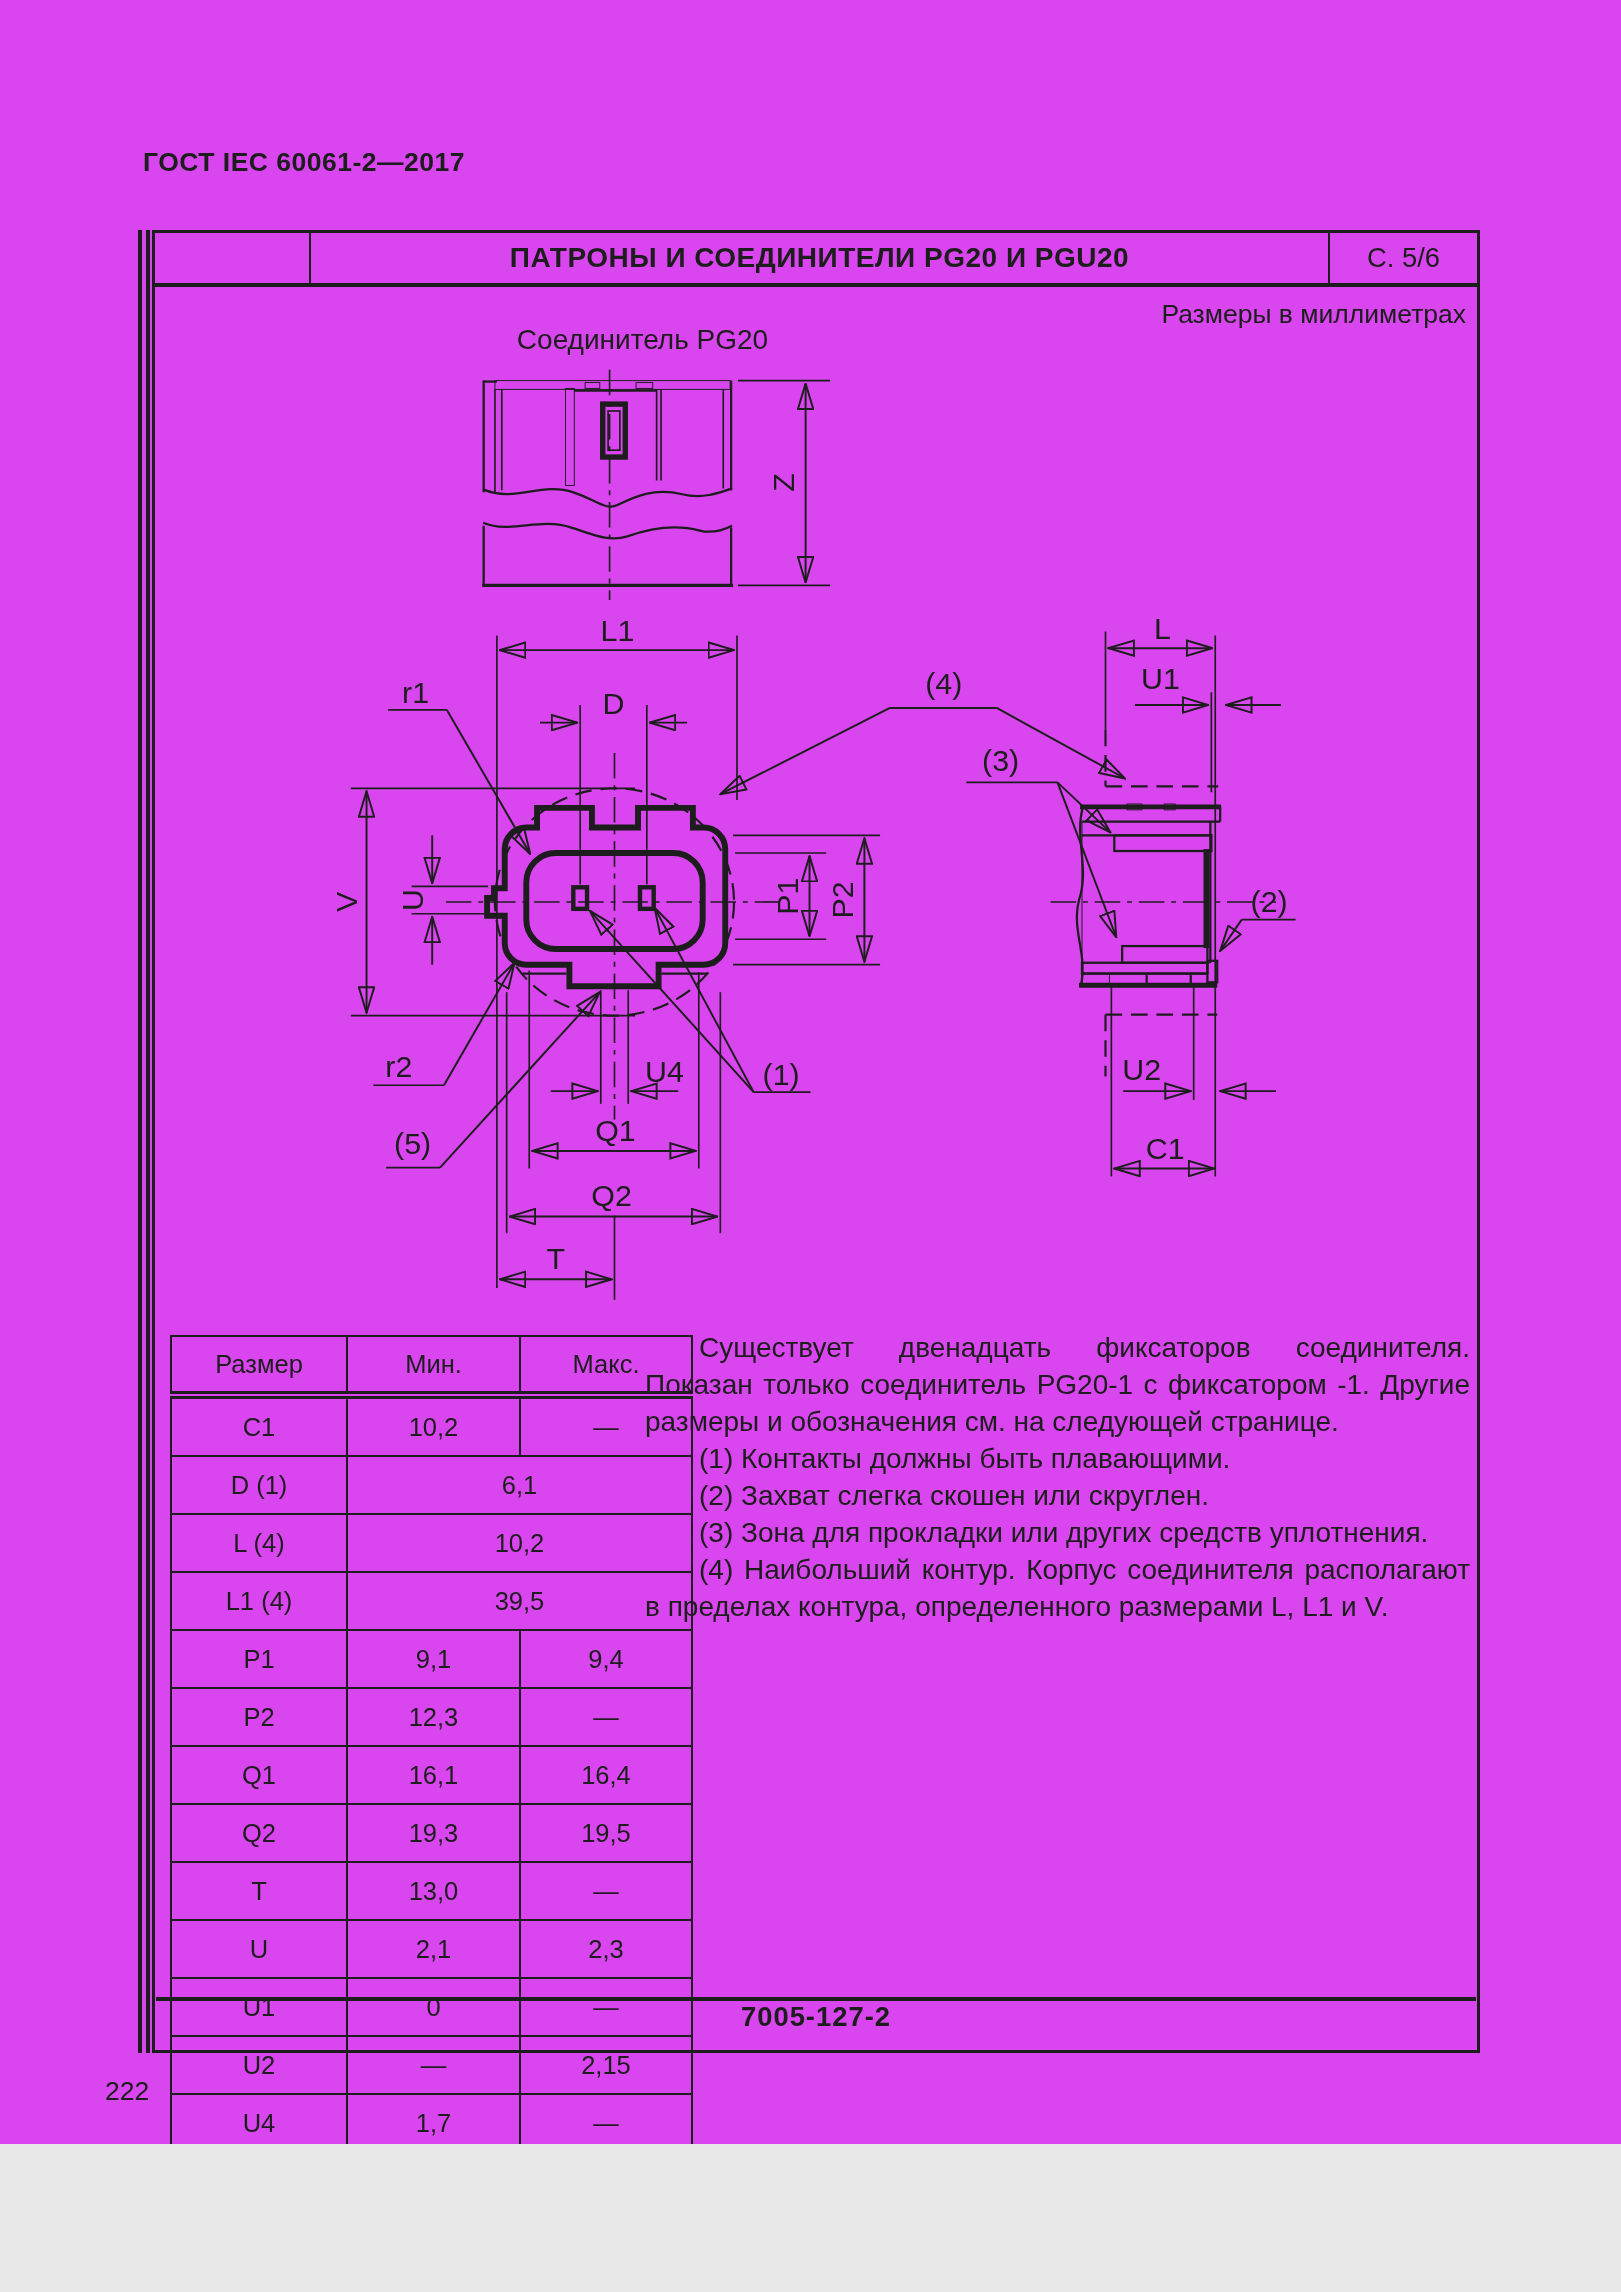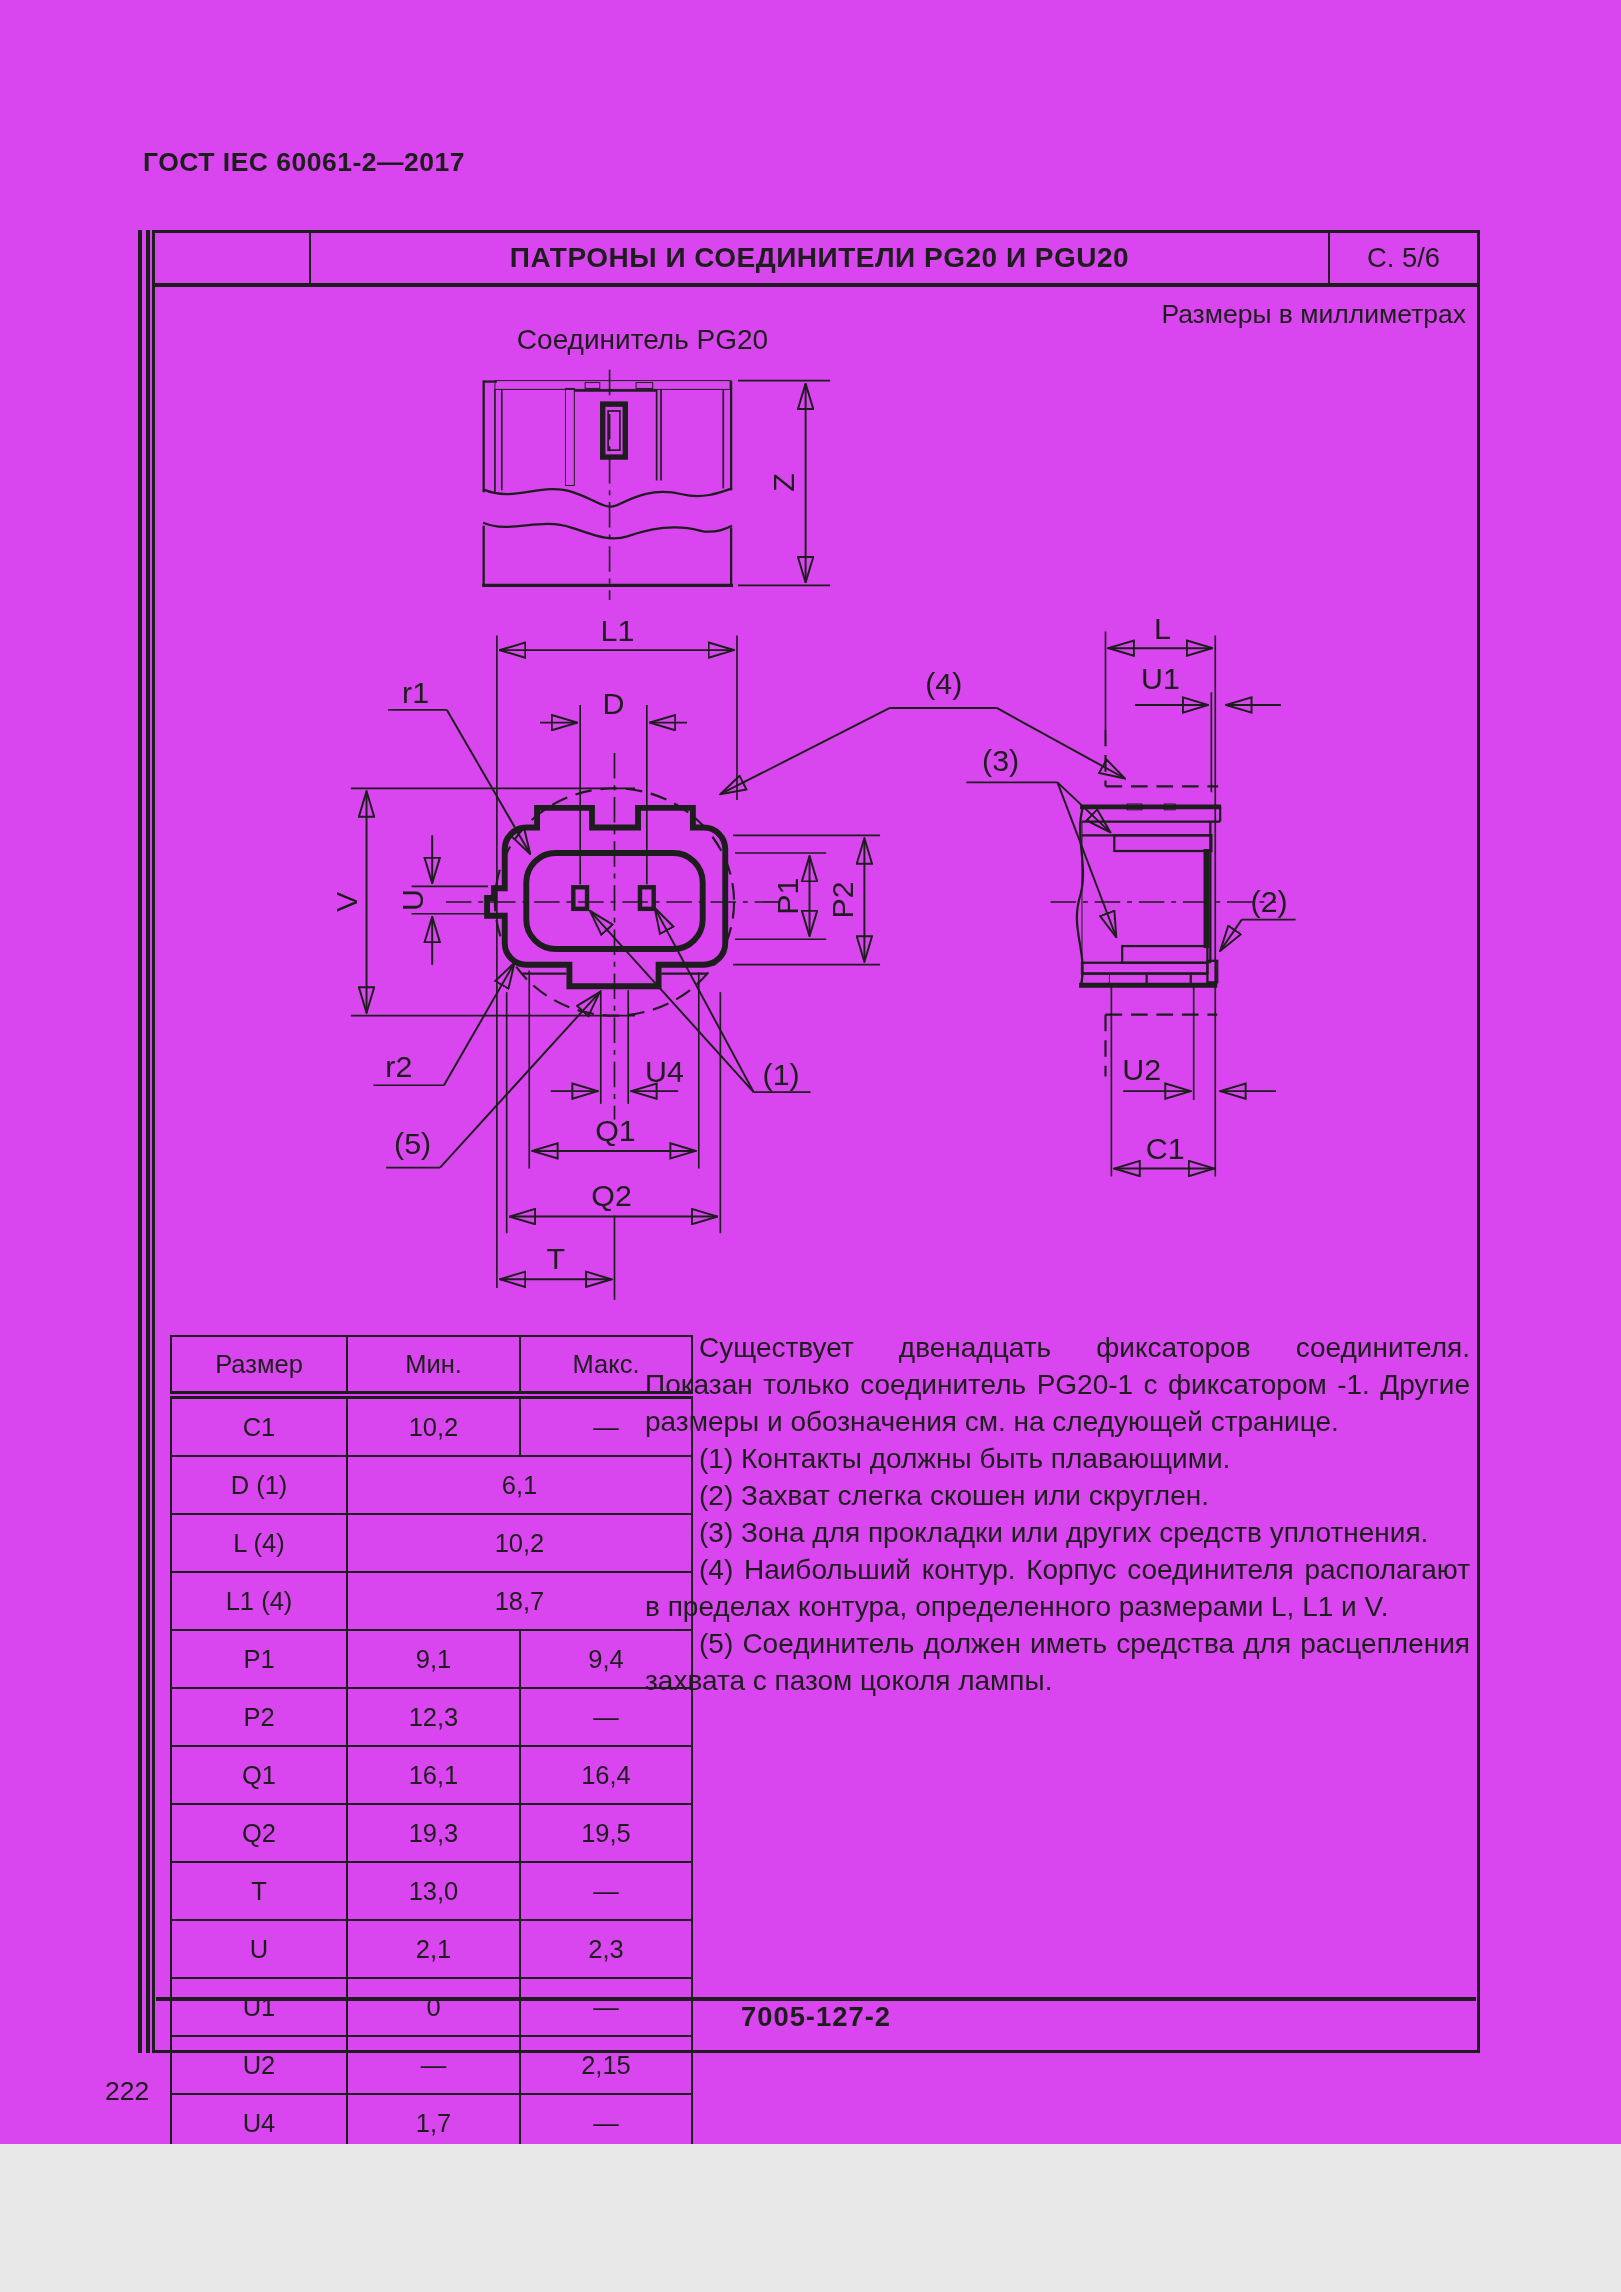--- a/index.html
+++ b/index.html
@@ -268,7 +268,7 @@
         </tr>
         <tr>
           <td>L1 (4)</td>
-          <td colspan="2">18,7</td>
+          <td colspan="2">39,5</td>
         </tr>
         <tr>
           <td>P1</td>

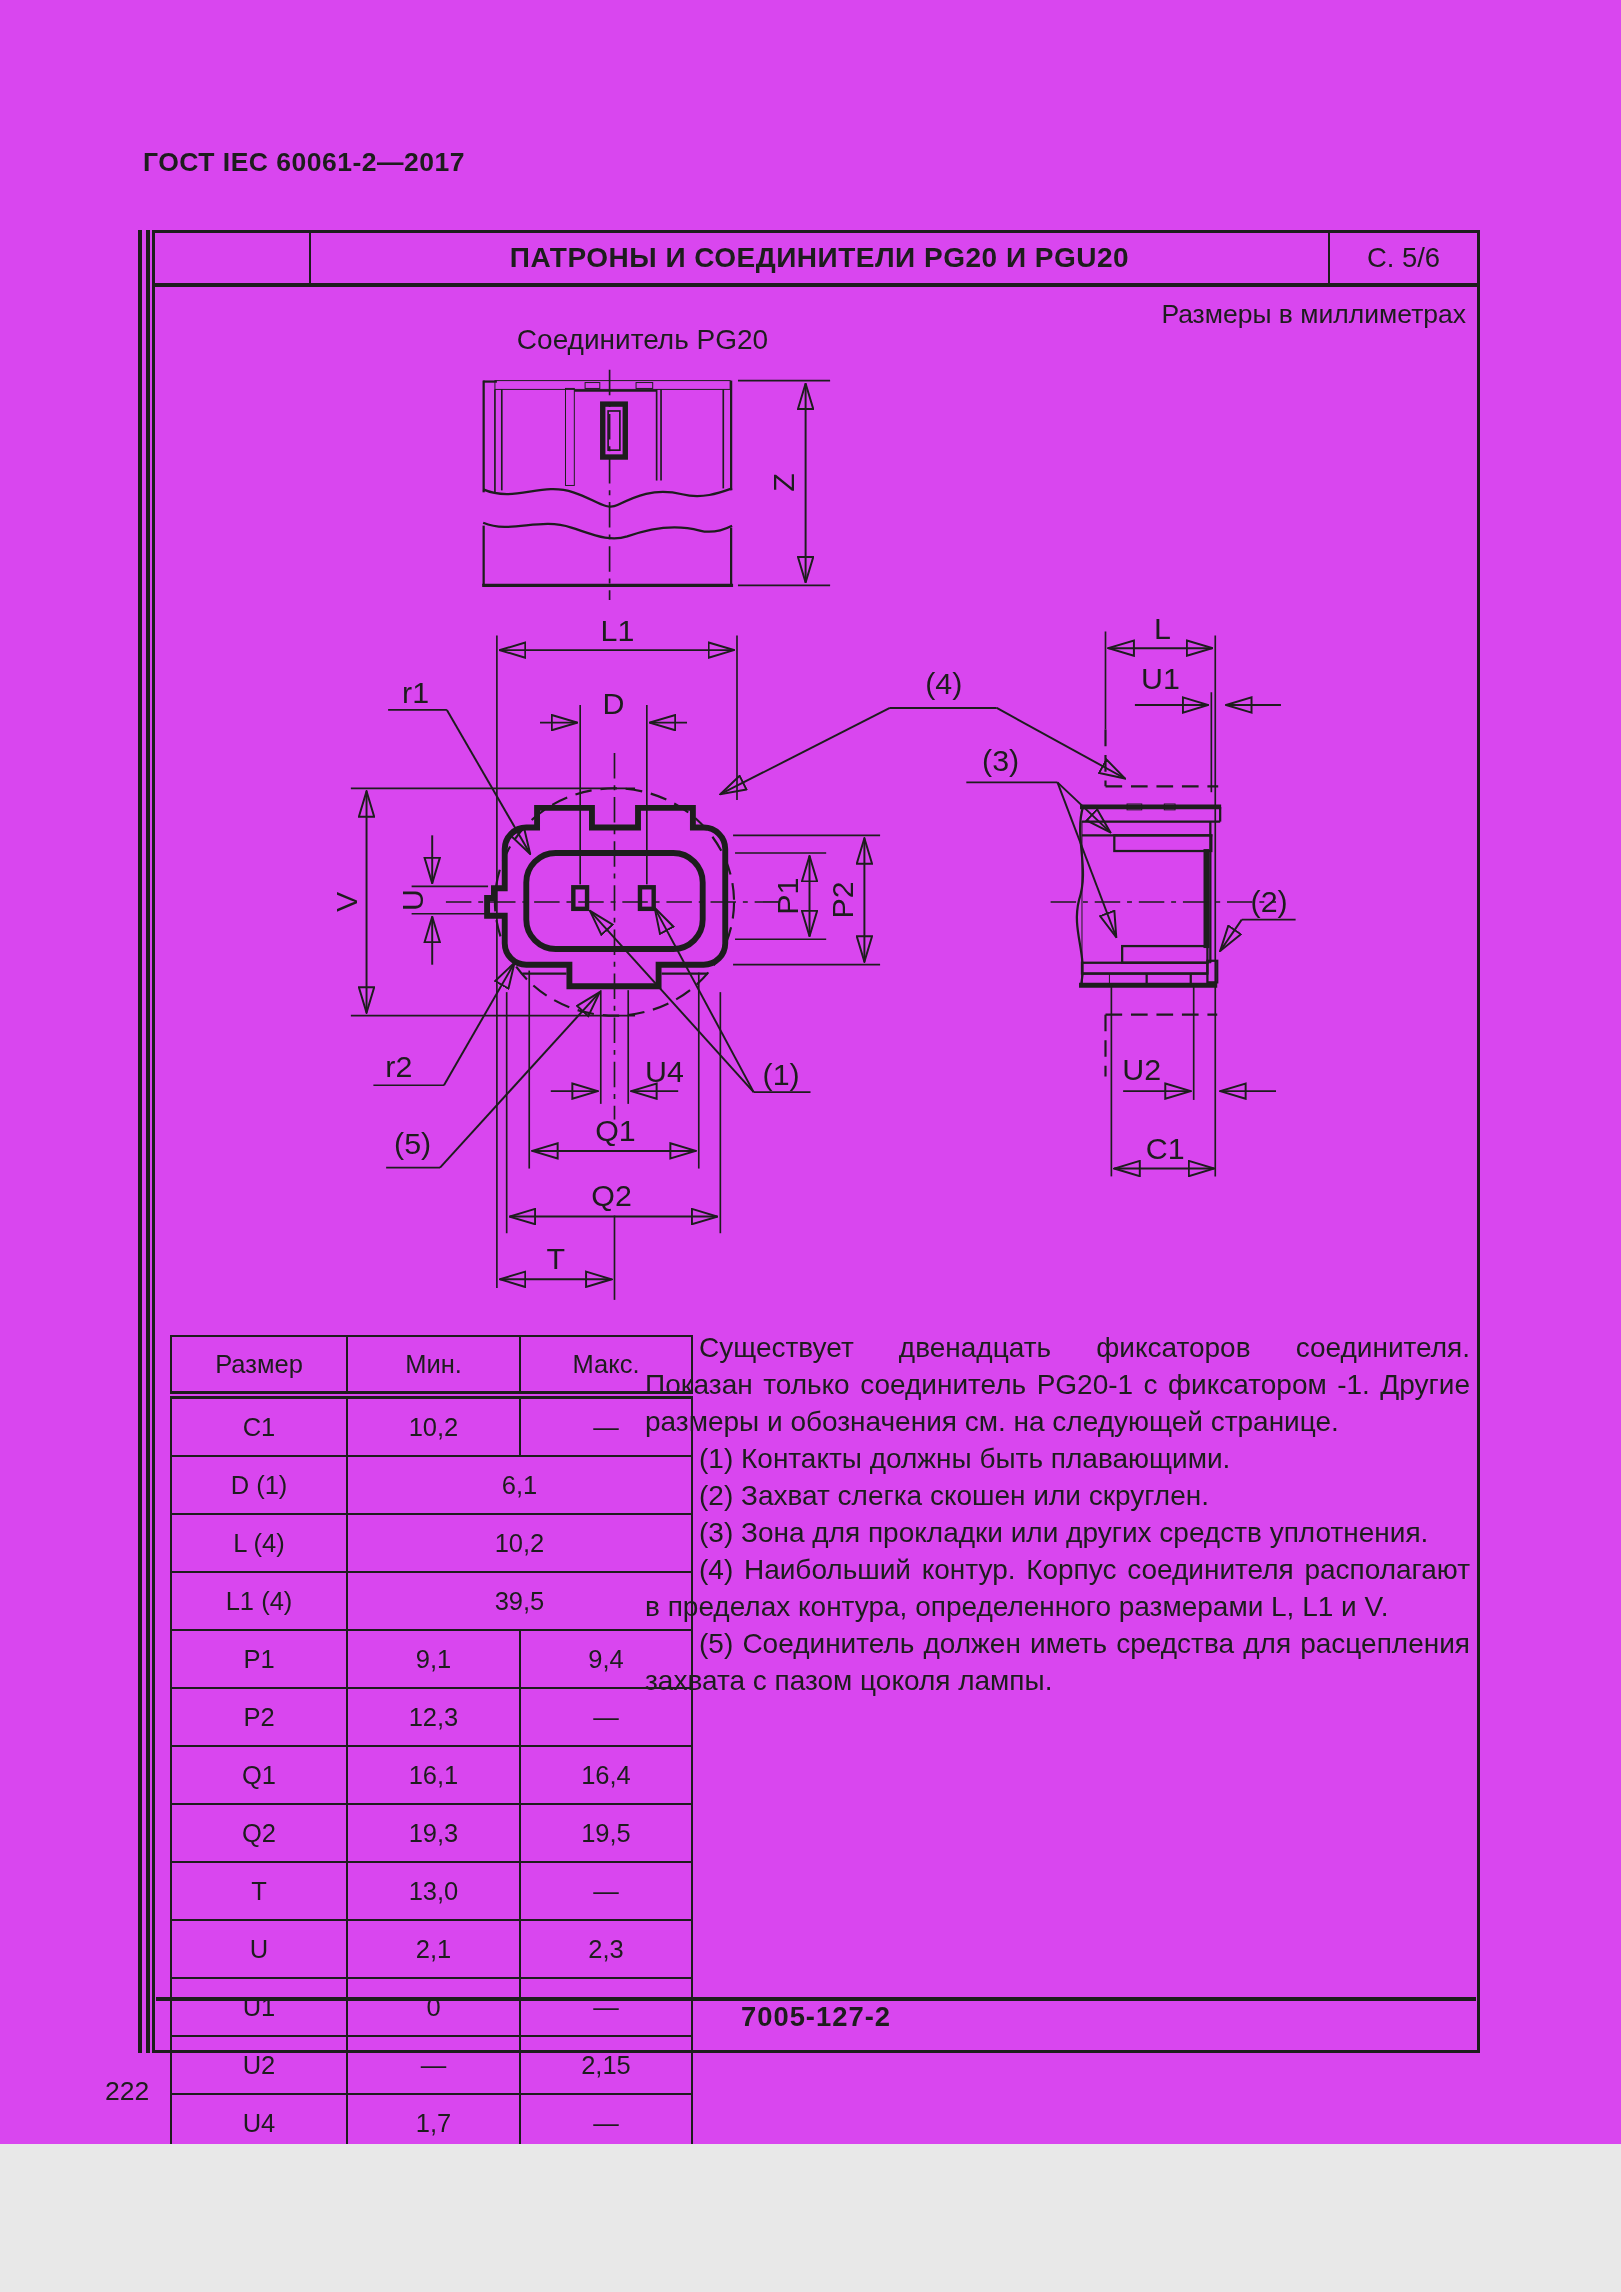--- a/index.html
+++ b/index.html
@@ -339,7 +339,6 @@
     <p>(2) Захват слегка скошен или скруглен.</p>
     <p>(3) Зона для прокладки или других средств уплотнения.</p>
     <p>(4) Наибольший контур. Корпус соединителя располагают в пределах контура, определенного размерами L, L1 и V.</p>
-    <p>(5) Соединитель должен иметь средства для расцепления захвата с пазом цоколя лампы.</p>
   </div>
 
   <div class="abs footer-band">

